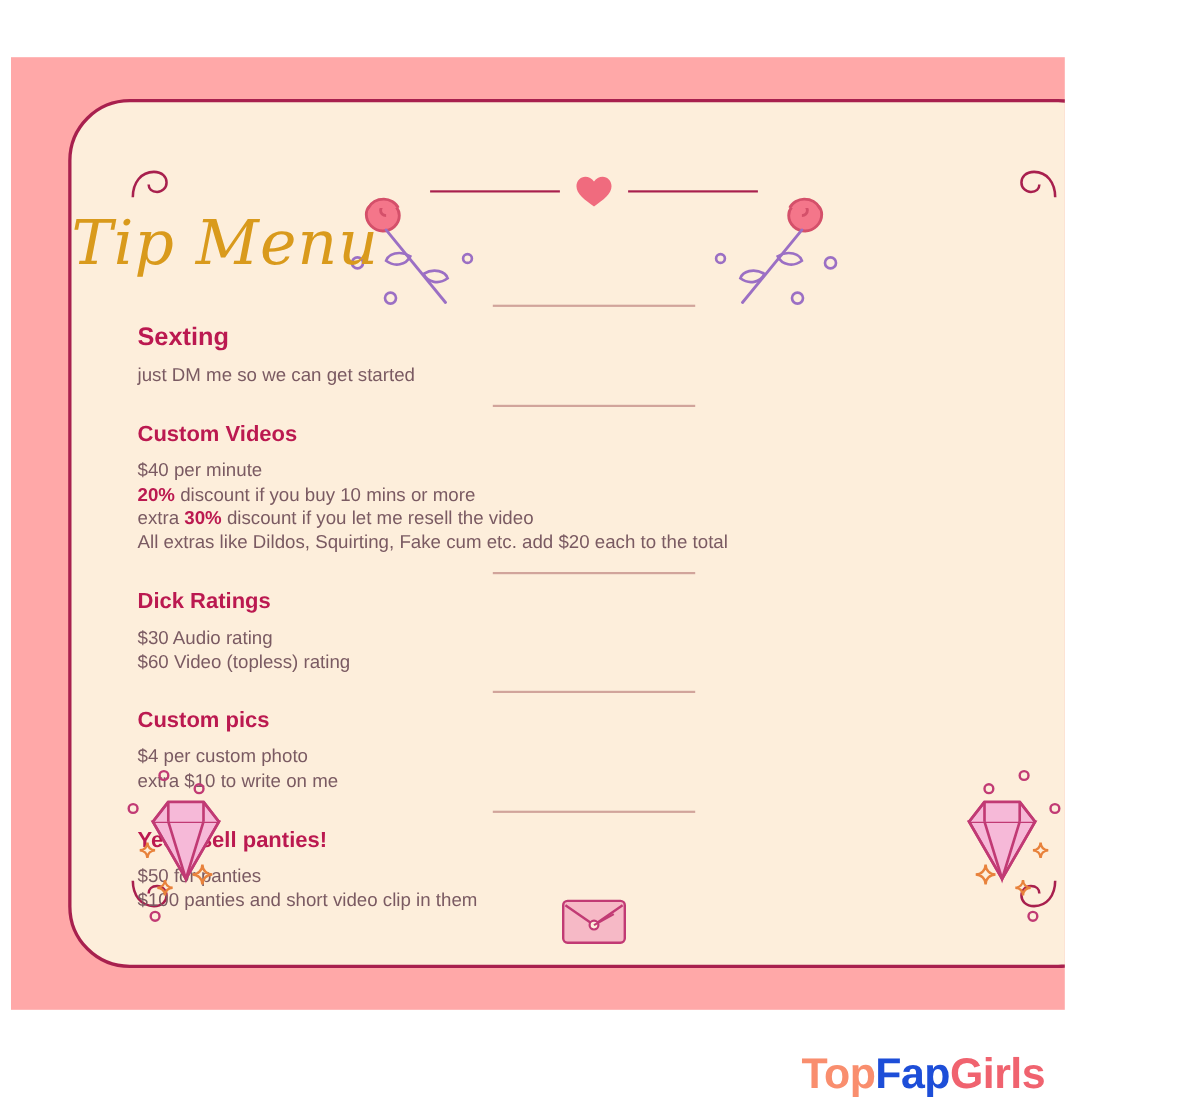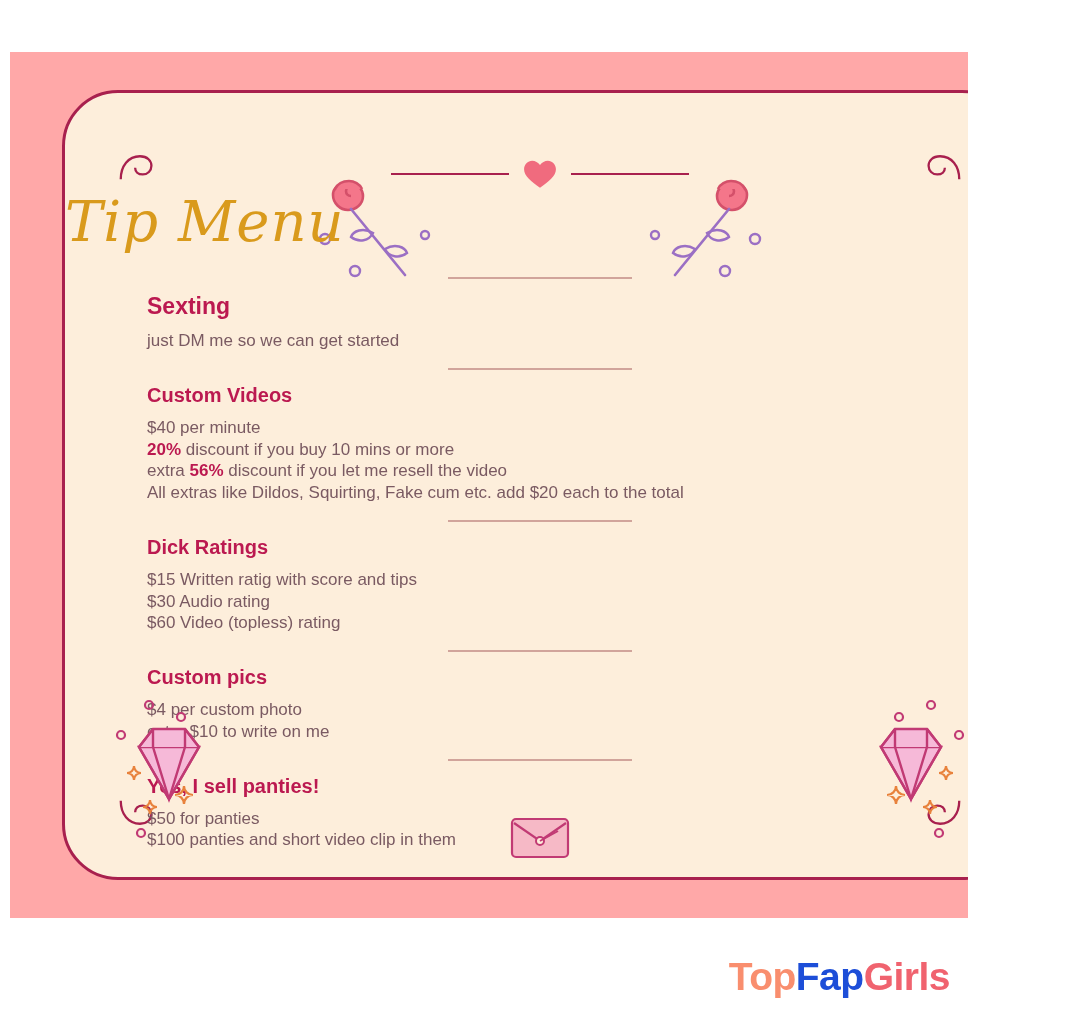--- a/index.html
+++ b/index.html
@@ -103,7 +103,7 @@
     position: absolute;
     left: 0; right: 0;
     top: 180px;
-    padding: 0 82px;
+    padding: 0 60px;
     box-sizing: border-box;
   }
   .divider {

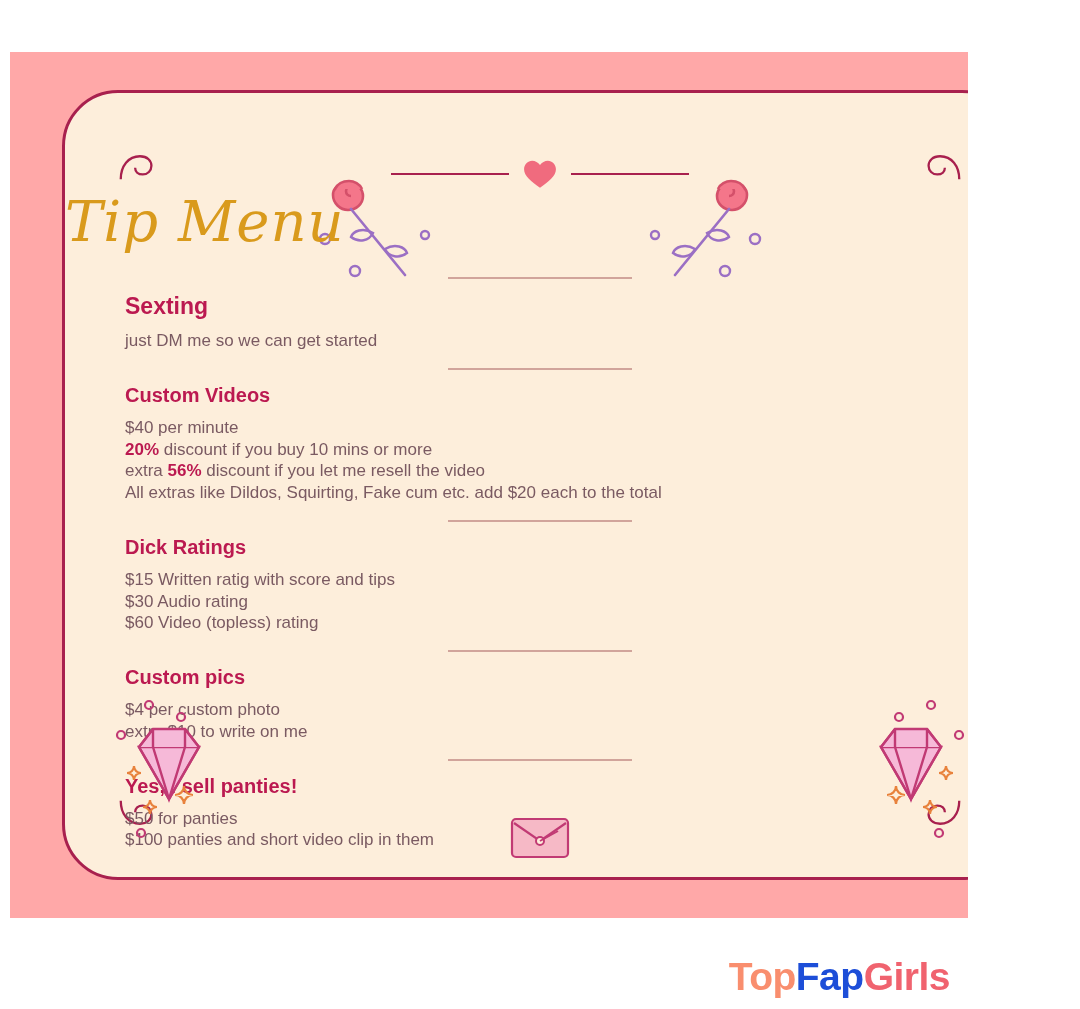--- a/index.html
+++ b/index.html
@@ -253,7 +253,7 @@
             <b>20%</b><span> discount if you buy 10 mins or more</span>
           </p>
           <p class="sec-line">
-            <span>extra </span><b>56%</b><span> discount if you let me resell the video</span>
+            <span>extra </span><b>30%</b><span> discount if you let me resell the video</span>
           </p>
           <p class="sec-line">All extras like Dildos, Squirting, Fake cum etc. add $20 each to the total</p>
         </div>

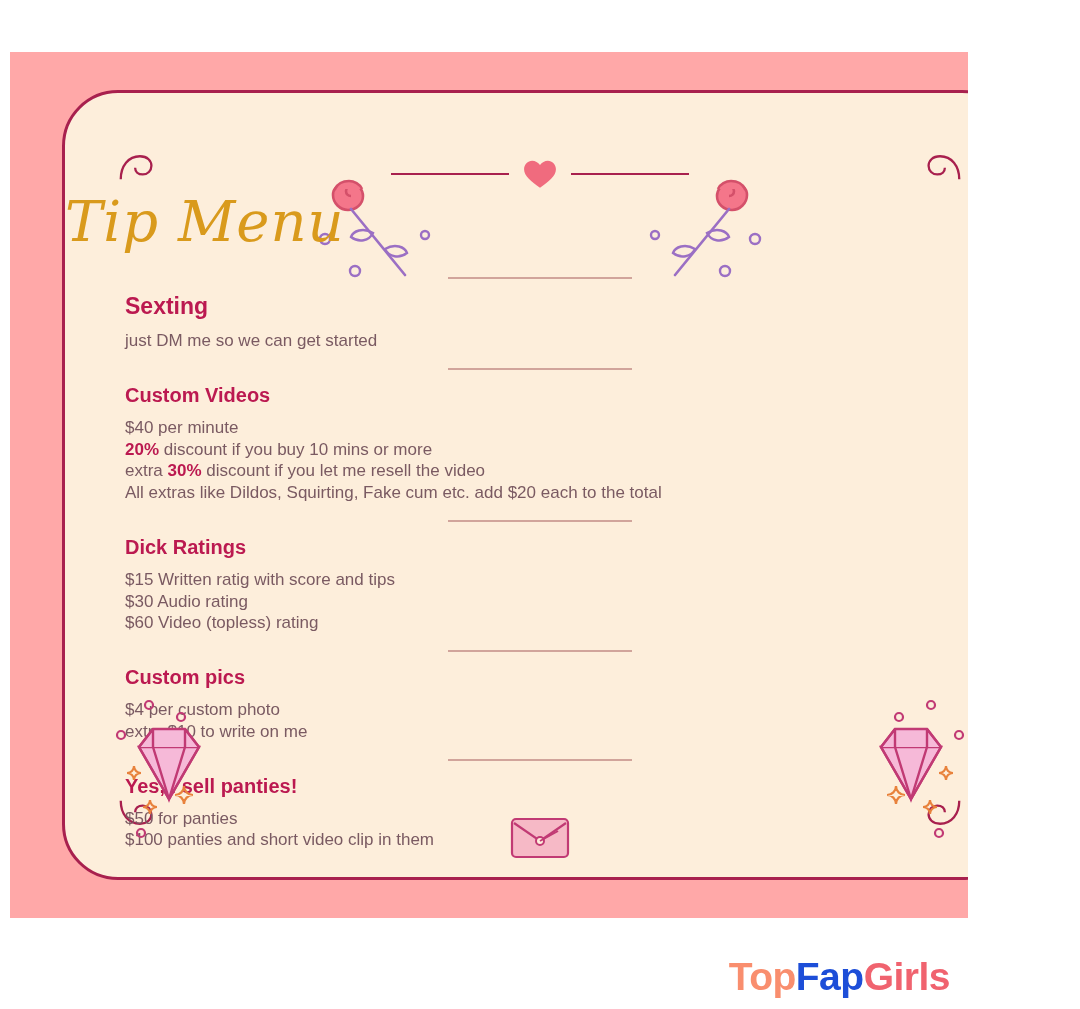--- a/index.html
+++ b/index.html
@@ -262,7 +262,6 @@
 
         <div>
           <div class="sec-head big">Dick Ratings</div>
-          <p class="sec-line">$15 Written ratig with score and tips</p>
           <p class="sec-line">$30 Audio rating</p>
           <p class="sec-line">$60 Video (topless) rating</p>
         </div>

